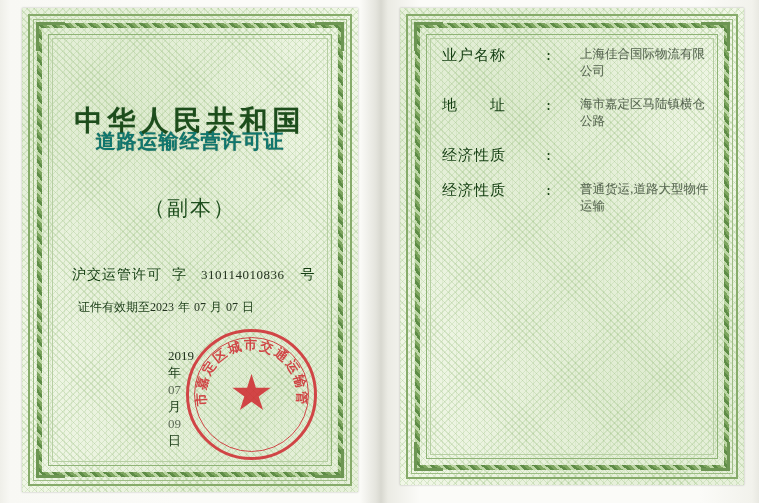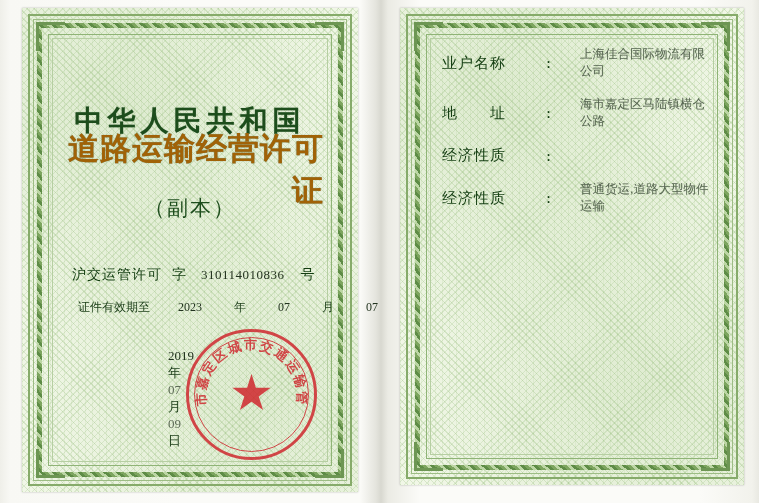--- a/index.html
+++ b/index.html
@@ -252,7 +252,7 @@
   }
   .field {
     display: flex;
-    align-items: center;
+    align-items: flex-start;
     margin-bottom: 16px;
     font-family: "DejaVu Serif", serif;
     padding-left: 8px;

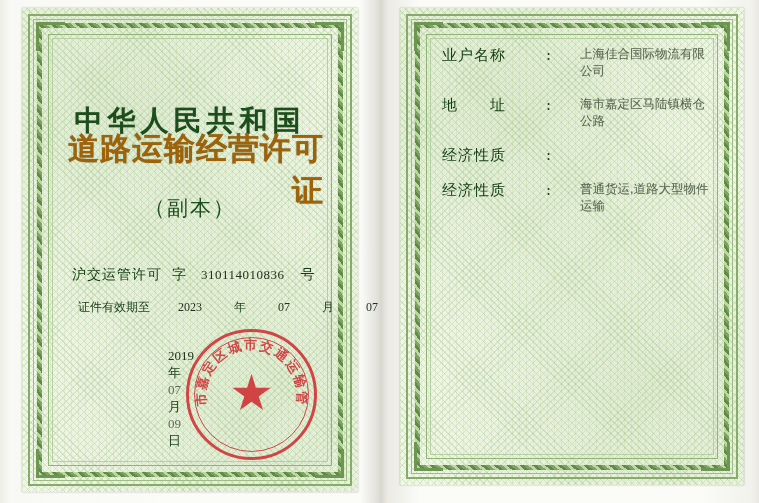--- a/index.html
+++ b/index.html
@@ -113,12 +113,12 @@
     position: absolute;
     top: 84px;
     width: 100%;
-    text-align: right;
-    font-family: "DejaVu Serif", serif;
-    font-size: 31px;
+    text-align: center;
+    font-family: "DejaVu Serif", serif;
+    font-size: 20px;
     font-weight: bold;
     letter-spacing: 1px;
-    color: #a16207;
+    color: #0f766e;
     text-shadow: 0 0 1px rgba(10,50,10,0.55);
   }
   .subtitle {

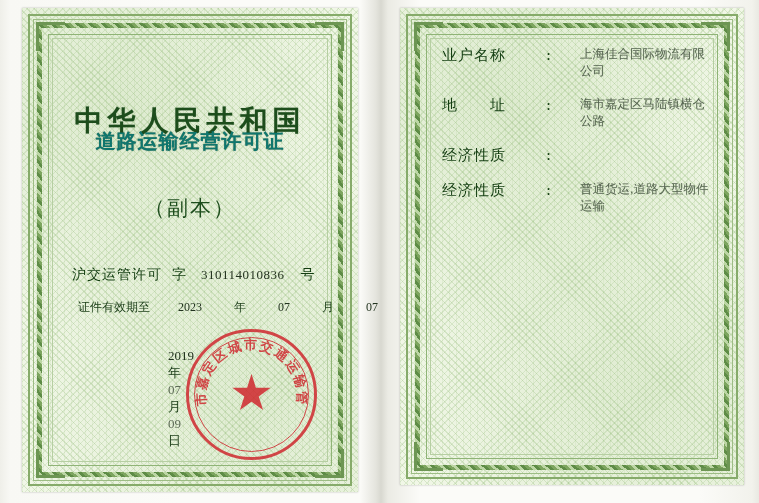--- a/index.html
+++ b/index.html
@@ -165,7 +165,6 @@
     font-size: 12px;
     color: #1a3c17;
     white-space: nowrap;
-    gap: 28px;
   }
   .valid-row .v { font-family: "Liberation Serif", serif; font-size: 12px; color: #22331f; }
   .valid-row .sep { margin: 0 4px; }

